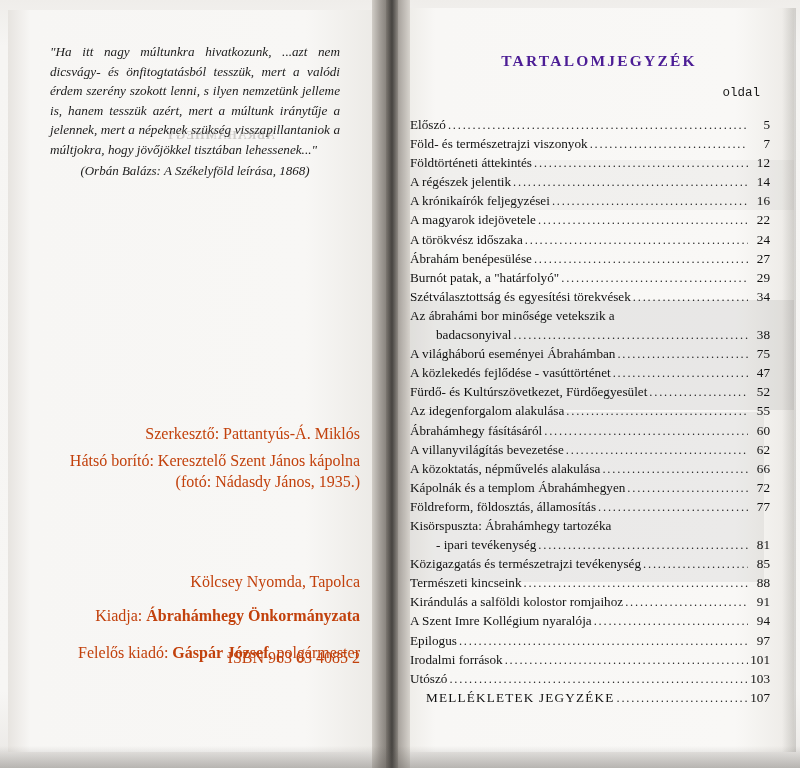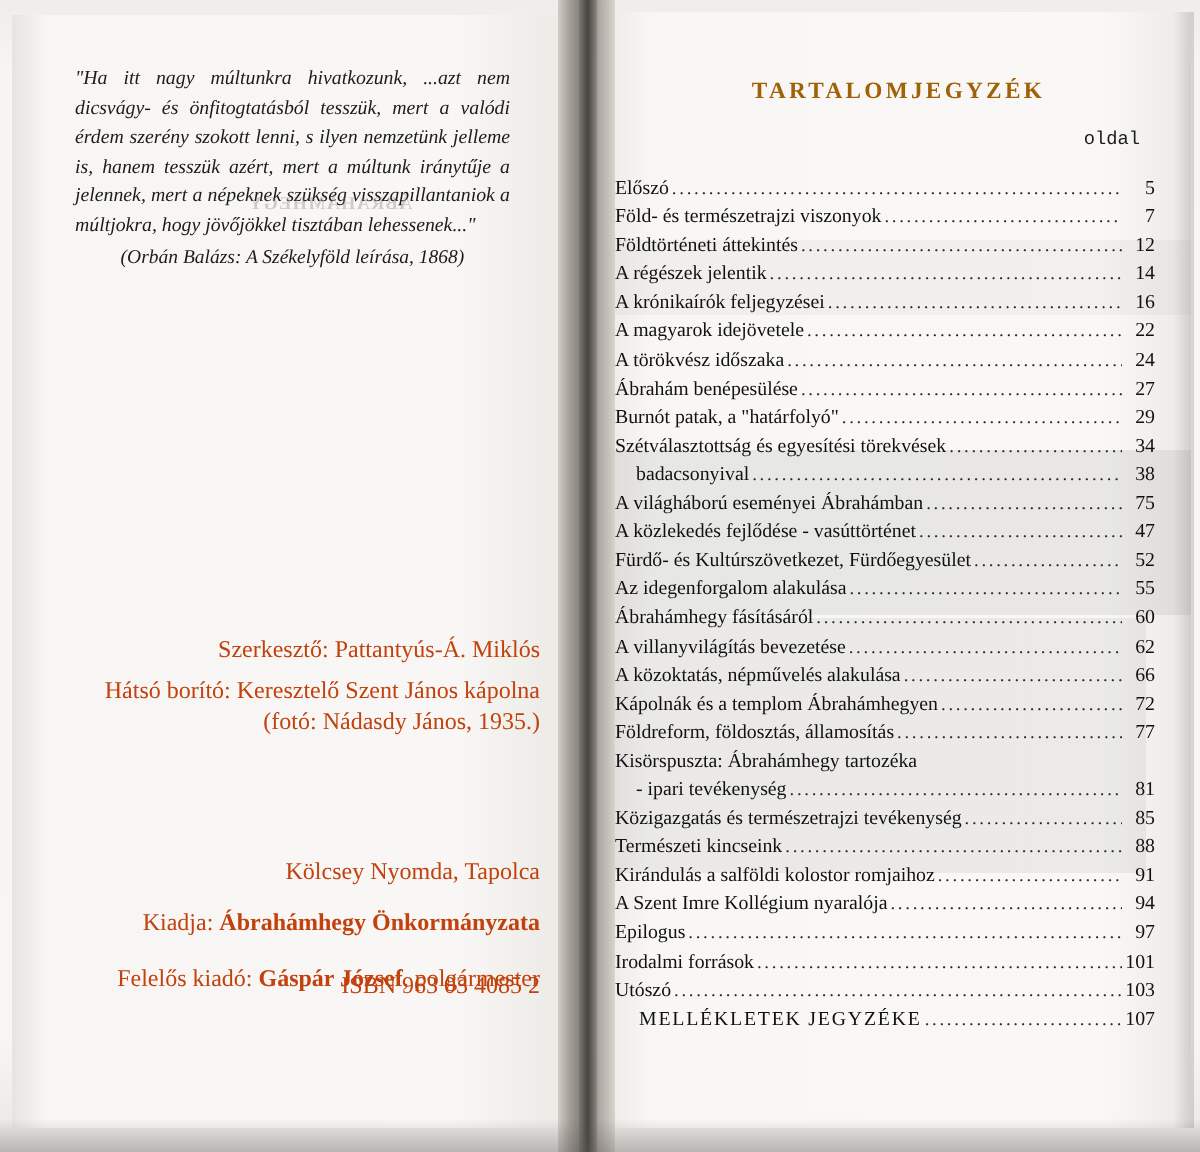--- a/index.html
+++ b/index.html
@@ -121,7 +121,7 @@
     font-size: 15.5px;
     font-weight: bold;
     letter-spacing: 2.2px;
-    color: #a16207;
+    color: #4c1d95;
   }
   .oldal {
     position: absolute;

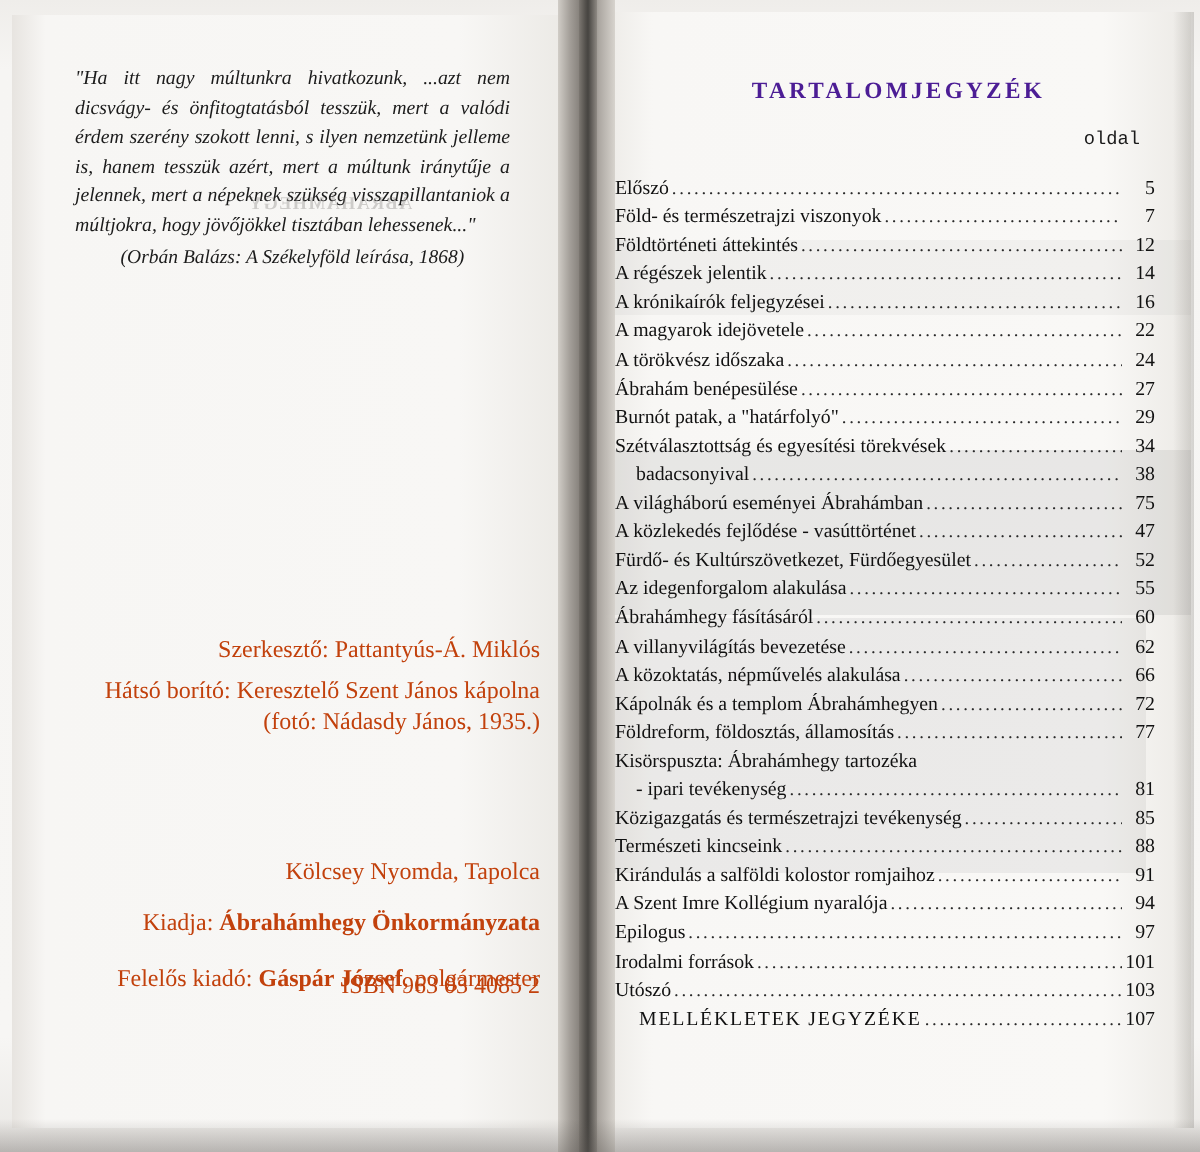--- a/index.html
+++ b/index.html
@@ -269,6 +269,11 @@
         <span class="dots">........................................................................................................................</span>
         <span class="pg">34</span>
       </div>
+      <div class="toc-row nodots">
+        <span class="lbl">Az ábrahámi bor minősége vetekszik a</span>
+        <span class="dots">........................................................................................................................</span>
+        <span class="pg"></span>
+      </div>
       <div class="toc-row indent">
         <span class="lbl">badacsonyival</span>
         <span class="dots">........................................................................................................................</span>

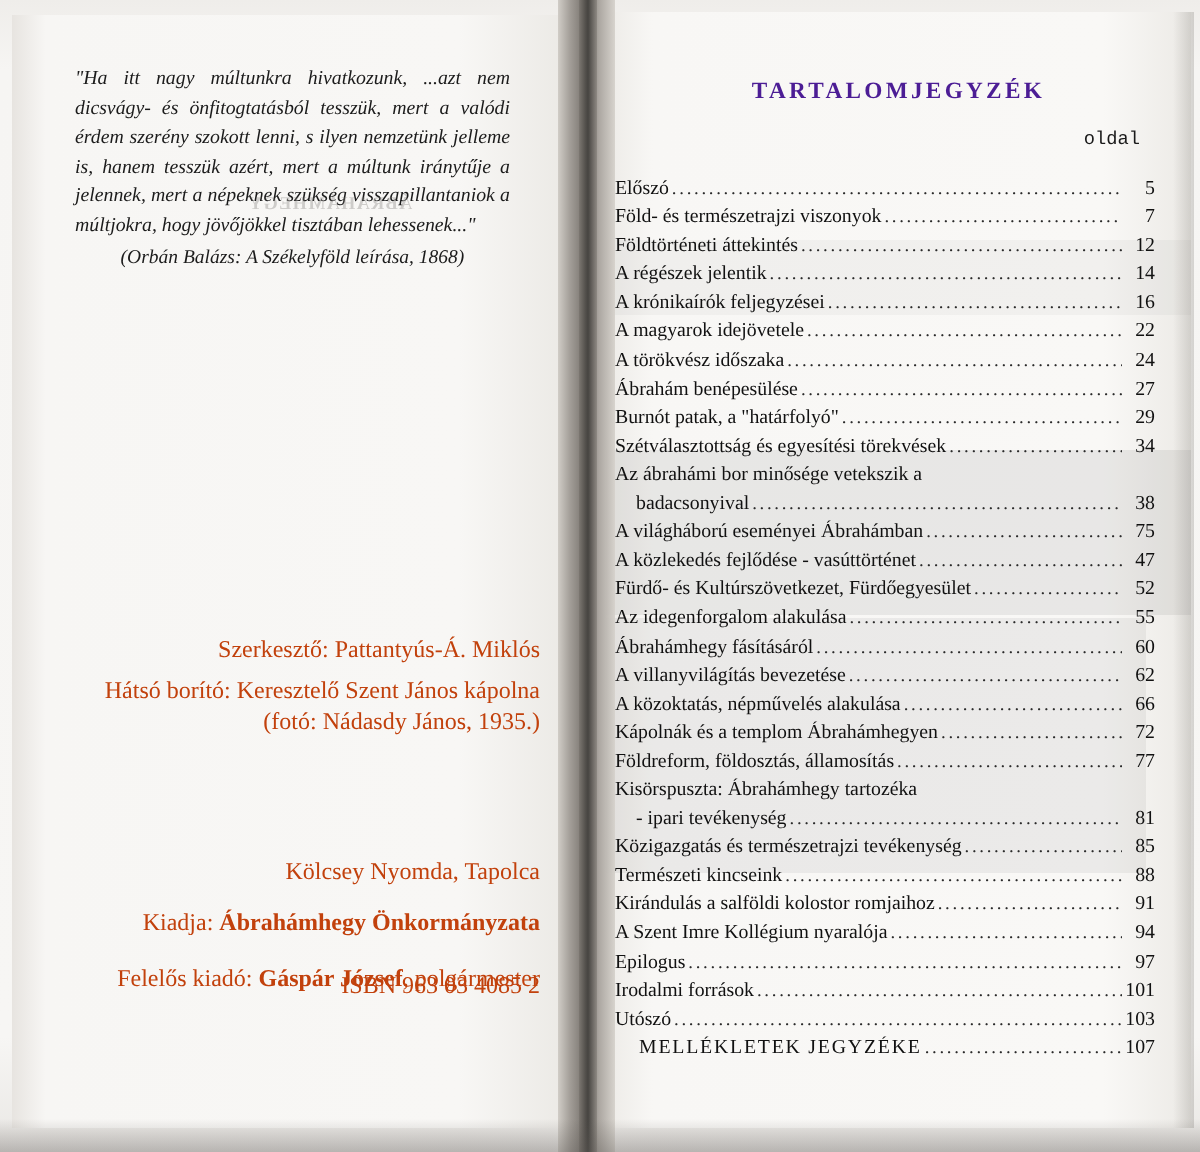--- a/index.html
+++ b/index.html
@@ -160,7 +160,7 @@
     text-align: right;
     min-width: 22px;
   }
-  .toc-row.indent .lbl { padding-left: 14px; }
+  .toc-row.indent .lbl { padding-left: 26px; }
   .toc-row.nodots .dots { visibility: hidden; }
   .toc-row.last .lbl { letter-spacing: 1.2px; margin-left: 16px; }
 

